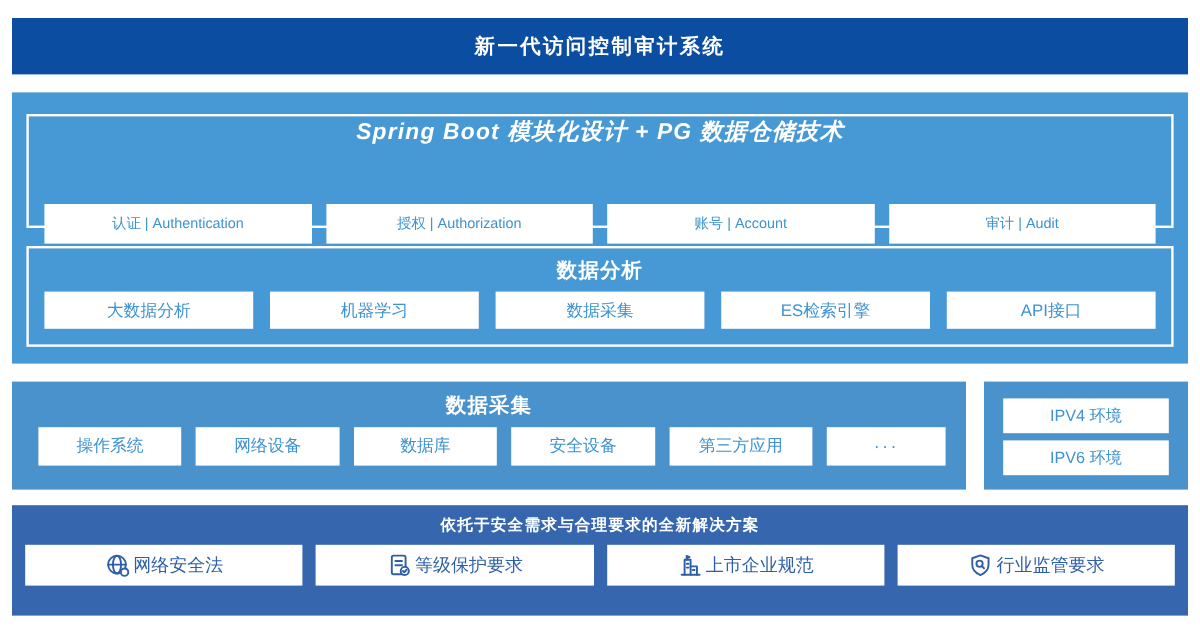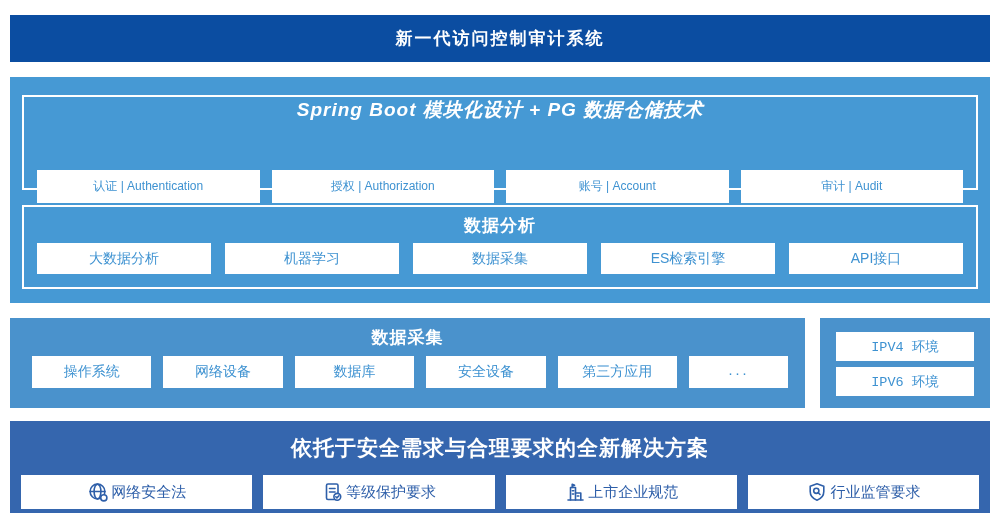--- a/index.html
+++ b/index.html
@@ -40,7 +40,7 @@
 
   .env-panel { position:absolute; left:820px; top:318px; width:170px; height:90px; background:#4a92cc; }
   .env-box { position:absolute; left:16px; width:138px; height:29px; background:#ffffff;
-             display:flex; align-items:center; justify-content:center; color:#3e92d1; font-size:13.5px;font-family:Liberation Mono, monospace; }
+             display:flex; align-items:center; justify-content:center; color:#3e92d1; font-size:13.5px; }
   .env-box.ipv4 { top:14px; }
   .env-box.ipv6 { top:49px; }
 

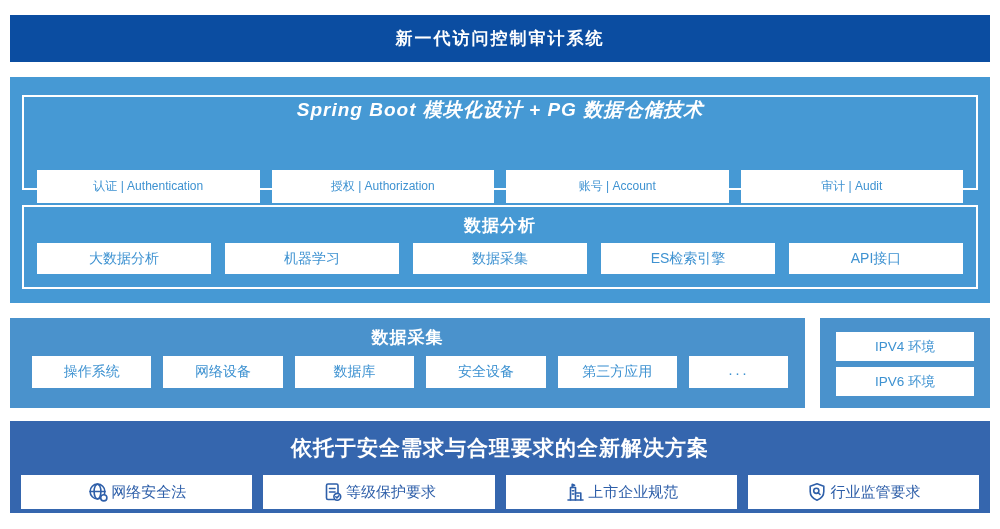--- a/index.html
+++ b/index.html
@@ -46,7 +46,7 @@
 
   
   .solution { position:absolute; left:10px; top:421px; width:980px; height:92px; background:#3566ae; }
-  .solution .section-title { height:54px; font-size:21px; }
+  .solution .section-title { height:33px; font-size:13px; }
   .solution .row { margin:0 11px; gap:11px; }
   .solution .white-box { height:34px; color:#2e5fa9; font-size:15px; gap:2px; }
   .icon { width:22px; height:22px; flex:0 0 22px; display:inline-flex; }

